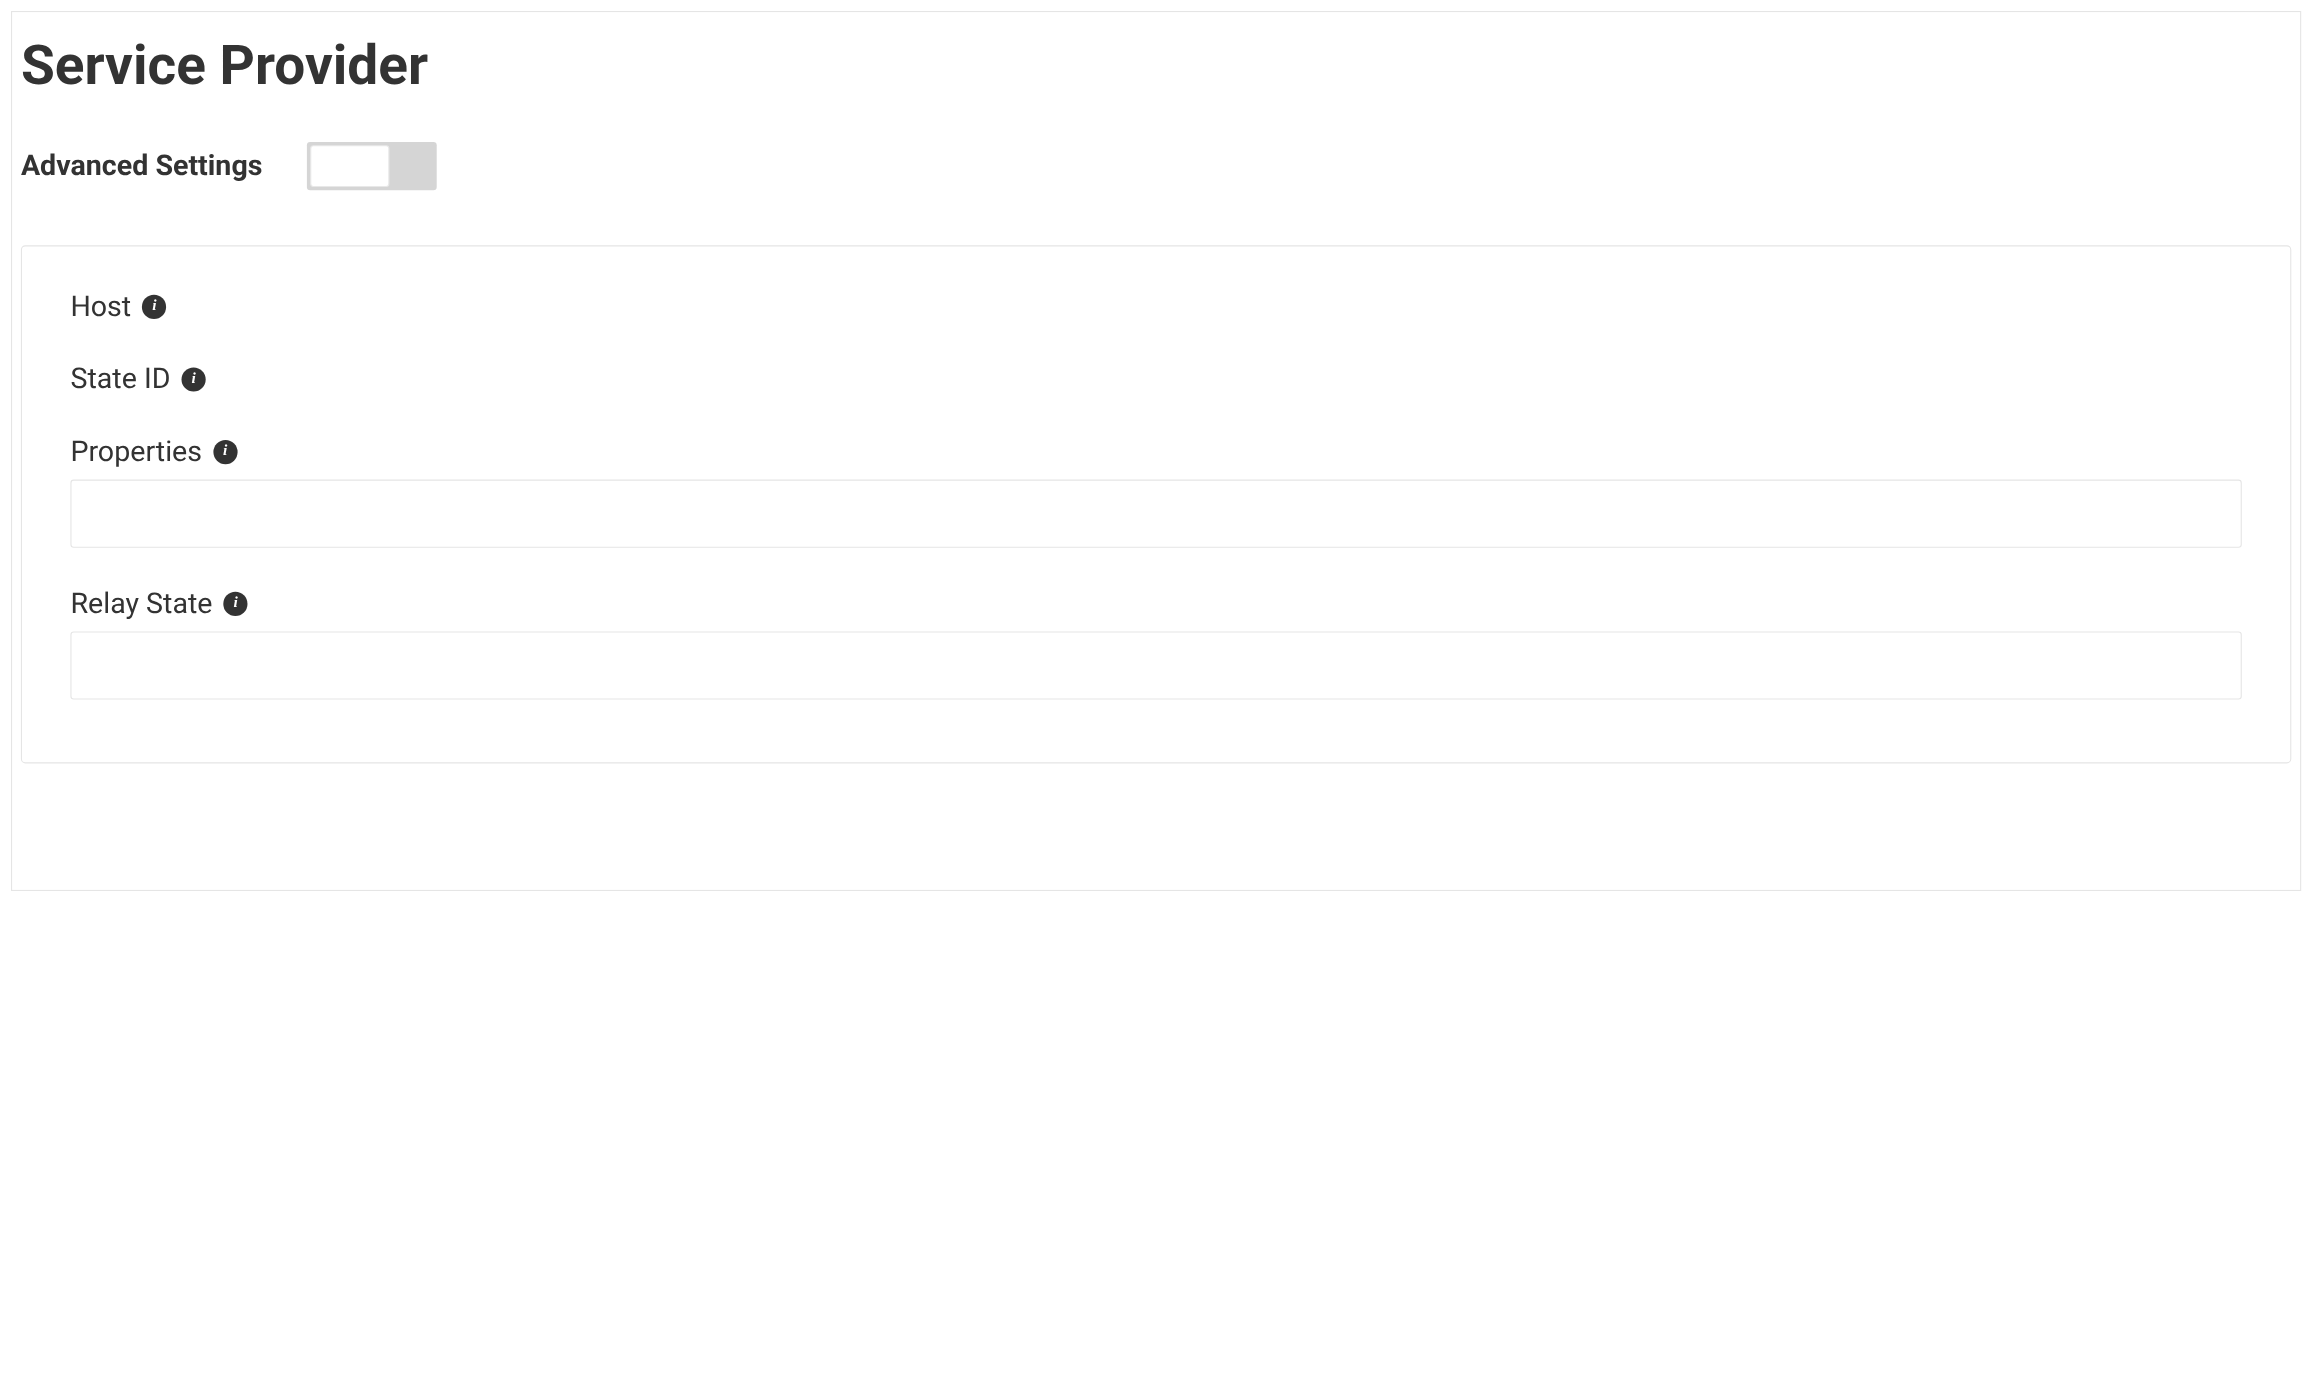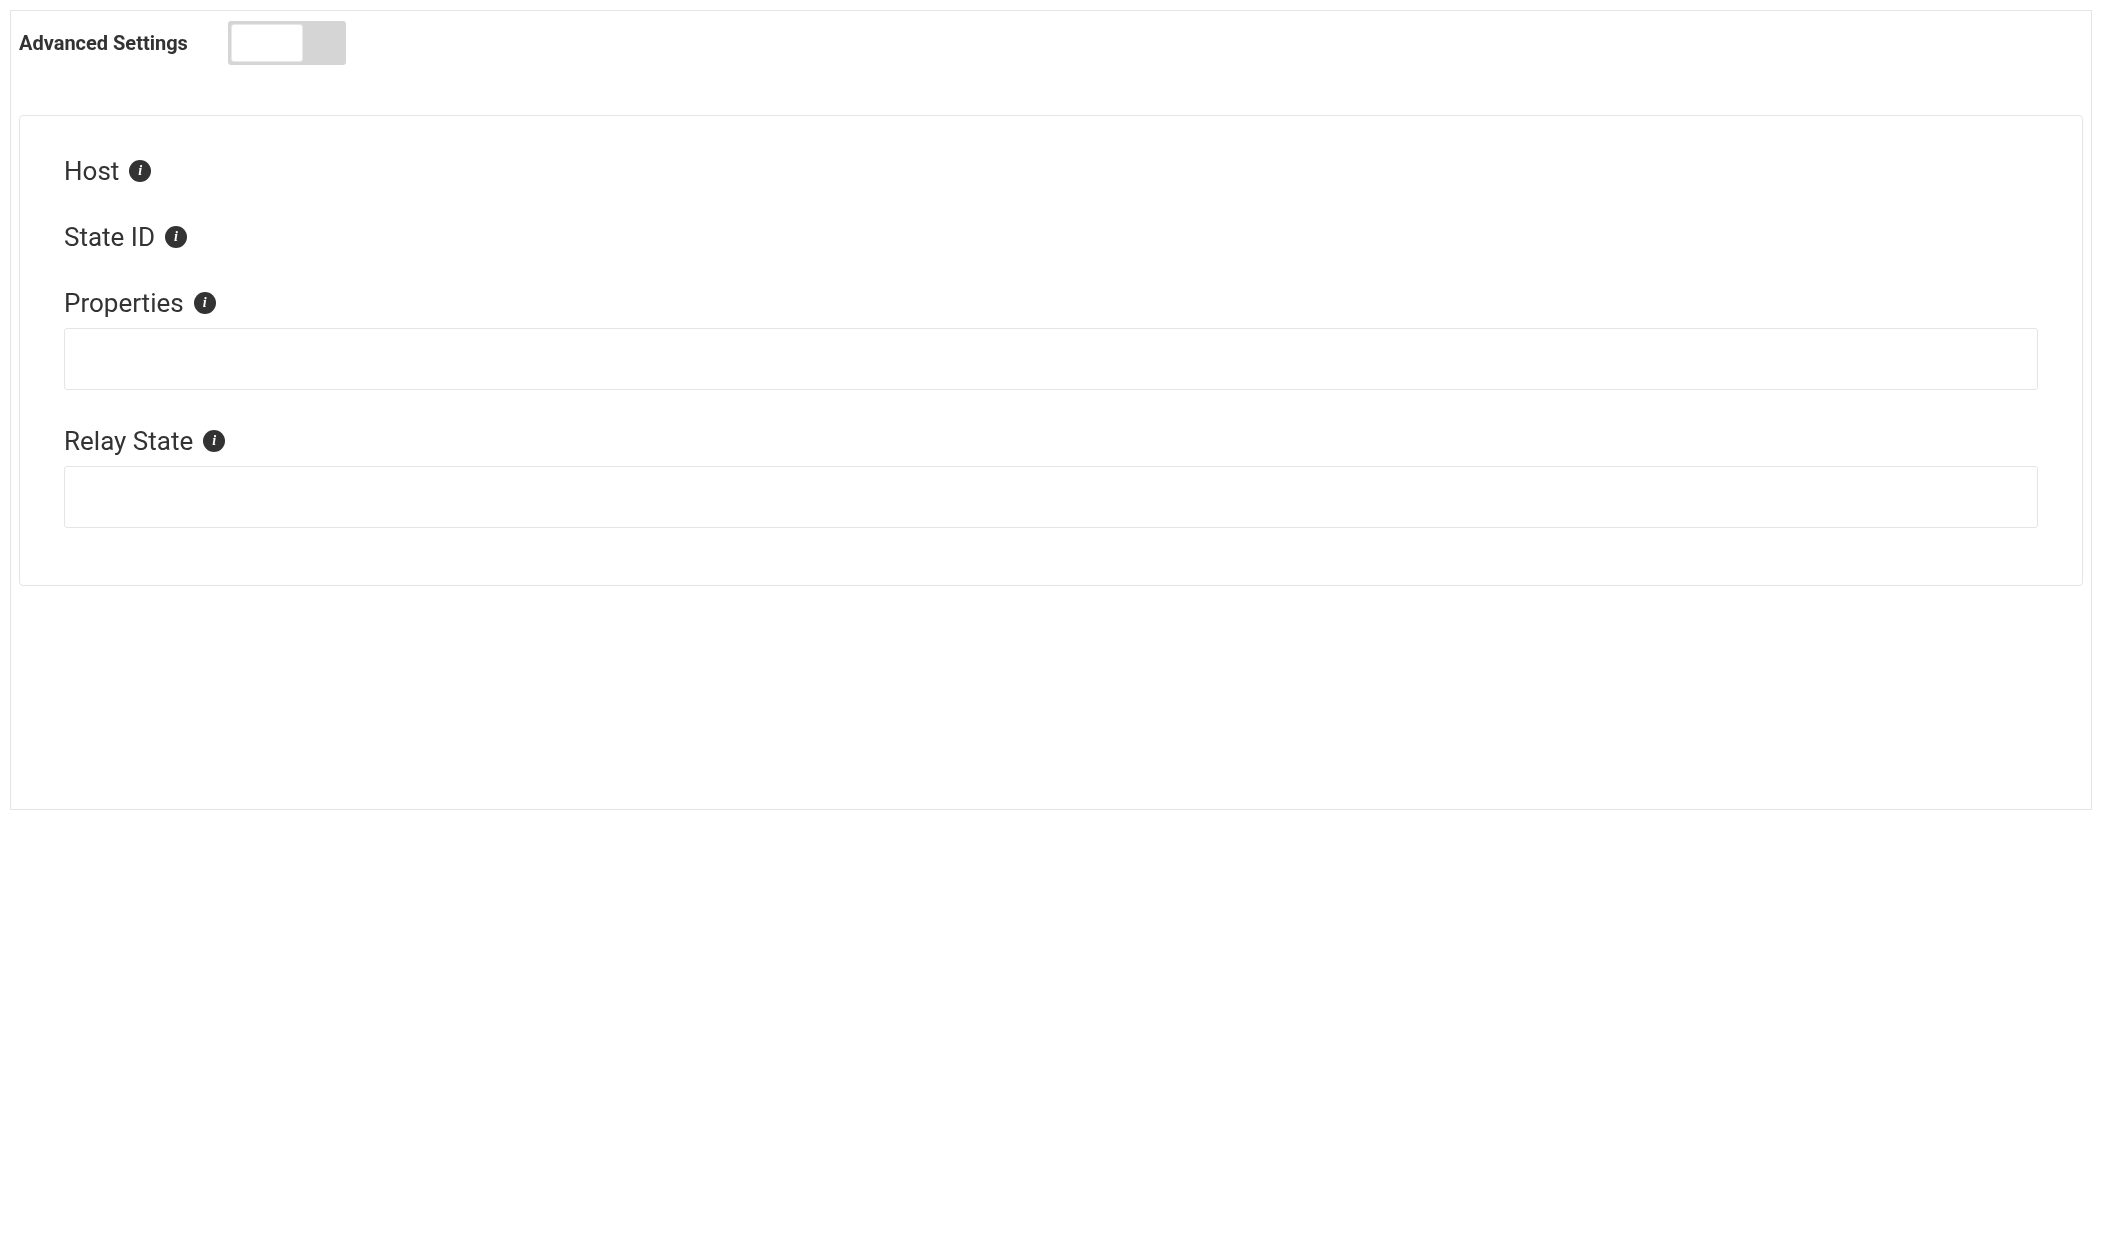--- a/index.html
+++ b/index.html
@@ -144,6 +144,7 @@
 
 <div class="container">
 
+  <h1 class="page-title">Service Provider</h1>
 
   <div class="advanced-settings-row">
     <span class="advanced-label">Advanced Settings</span>

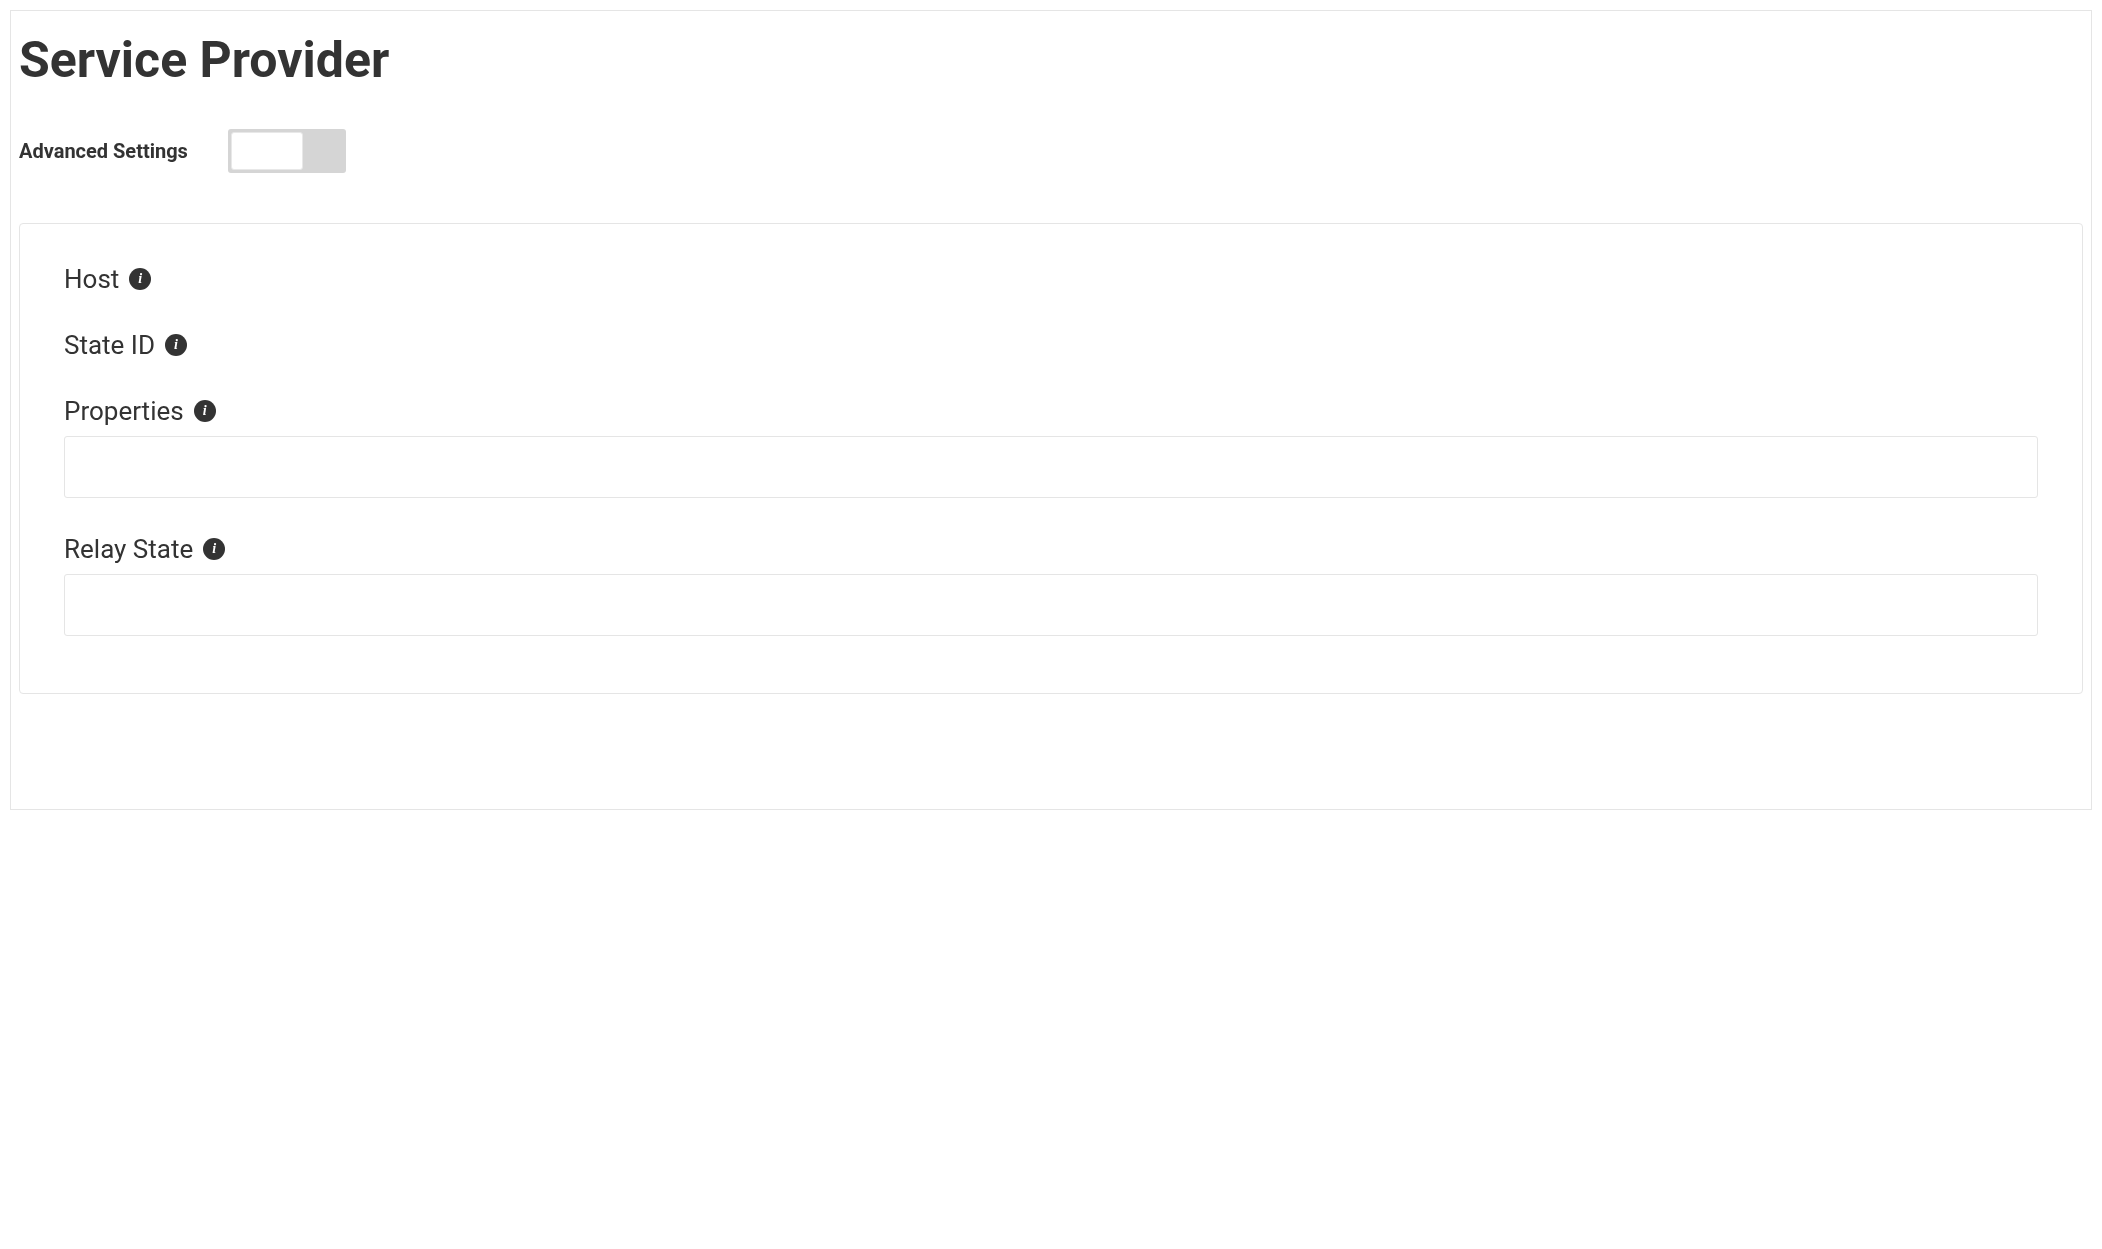--- a/index.html
+++ b/index.html
@@ -31,7 +31,7 @@
       margin: 0 0 50px 8px;
     }
     .advanced-label {
-      font-size: 20px;
+      font-size: 26px;
       font-weight: 700;
       color: #333;
     }

